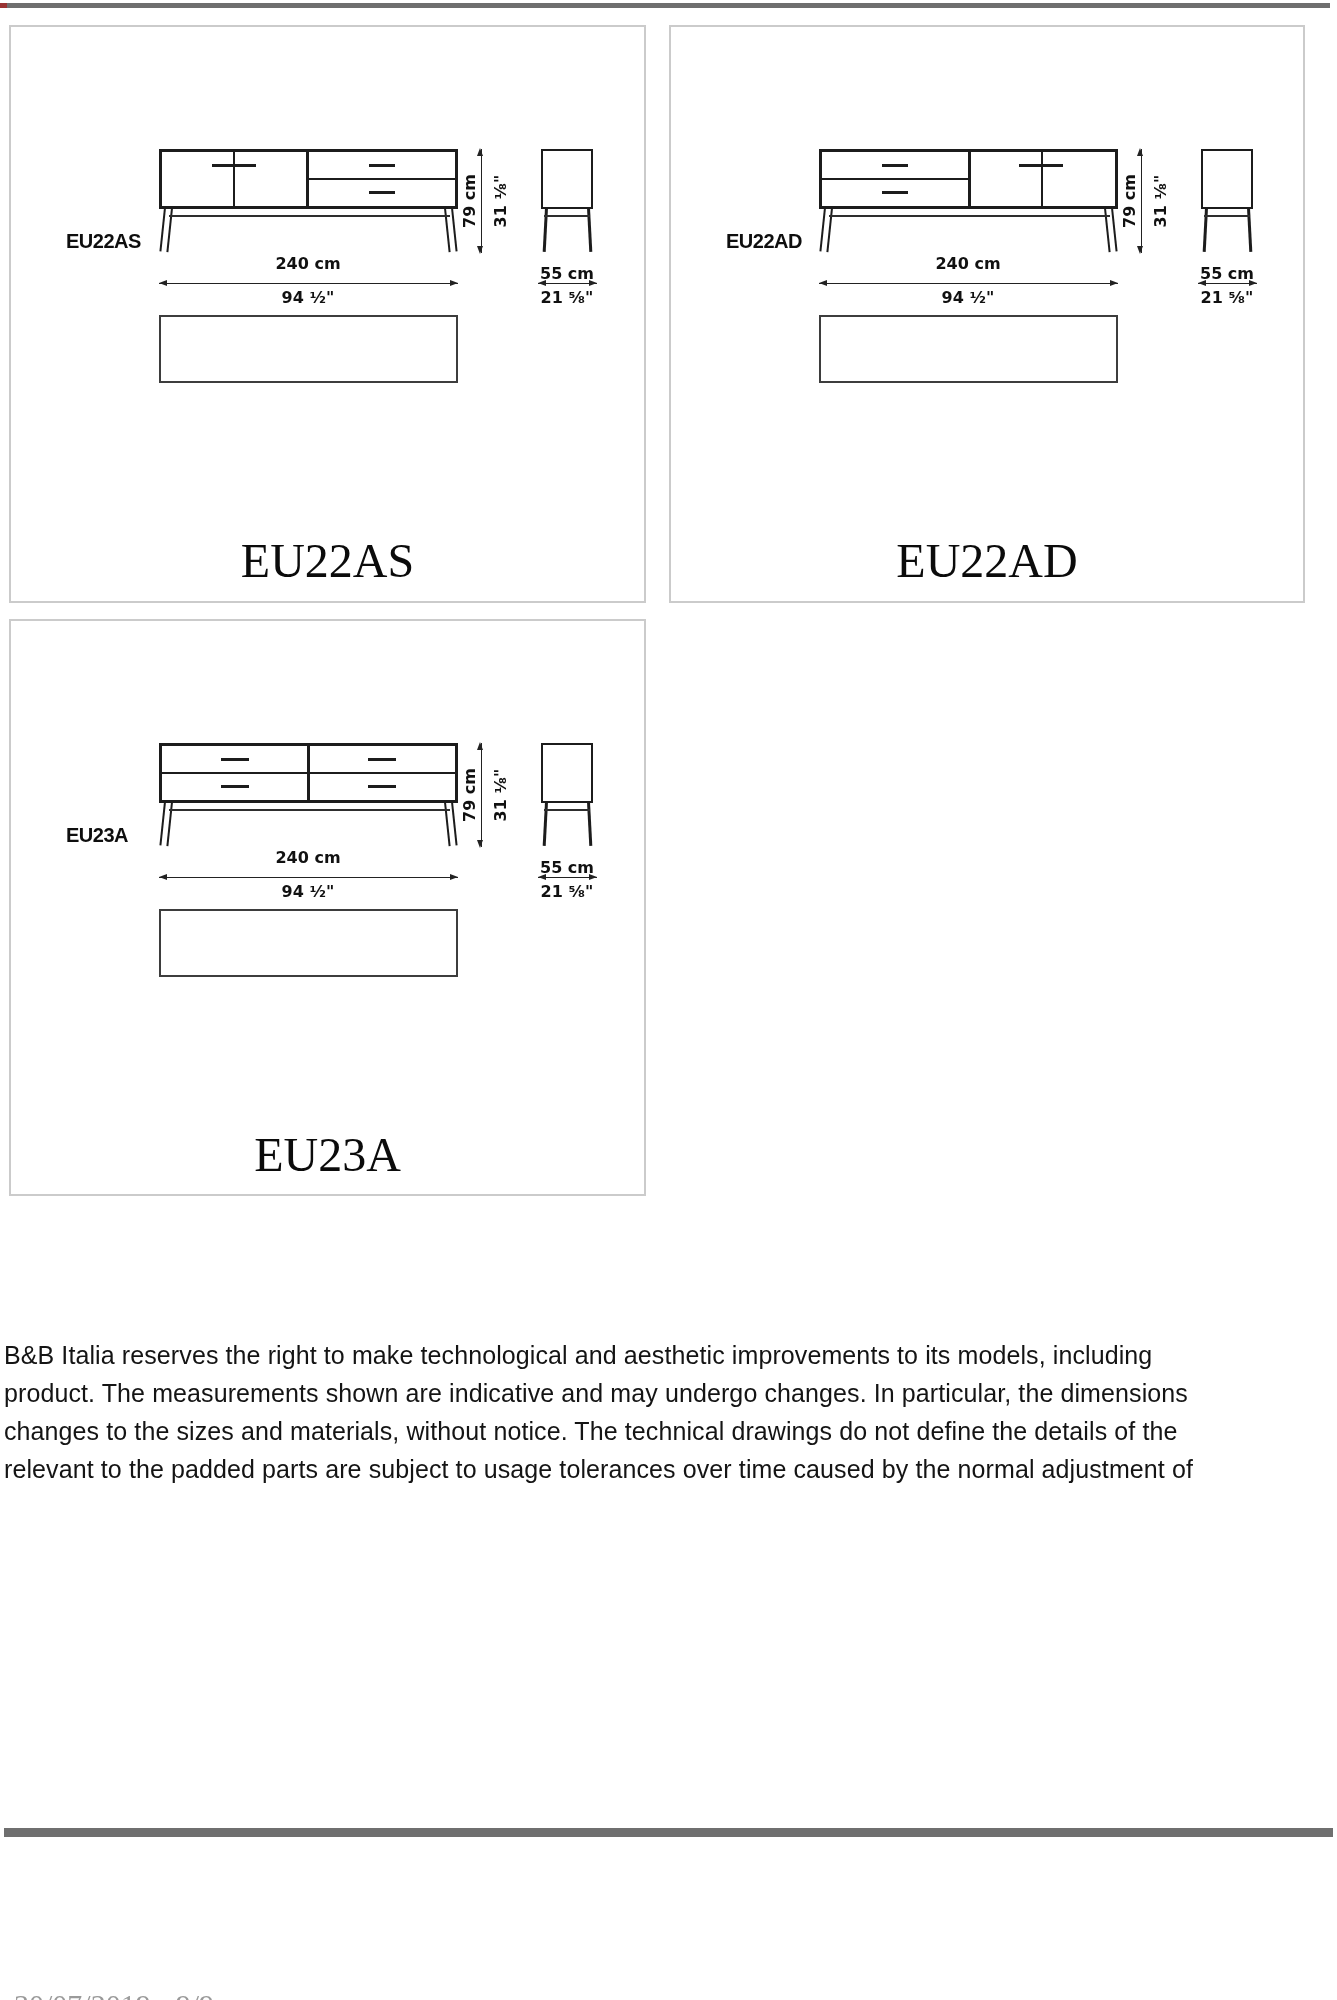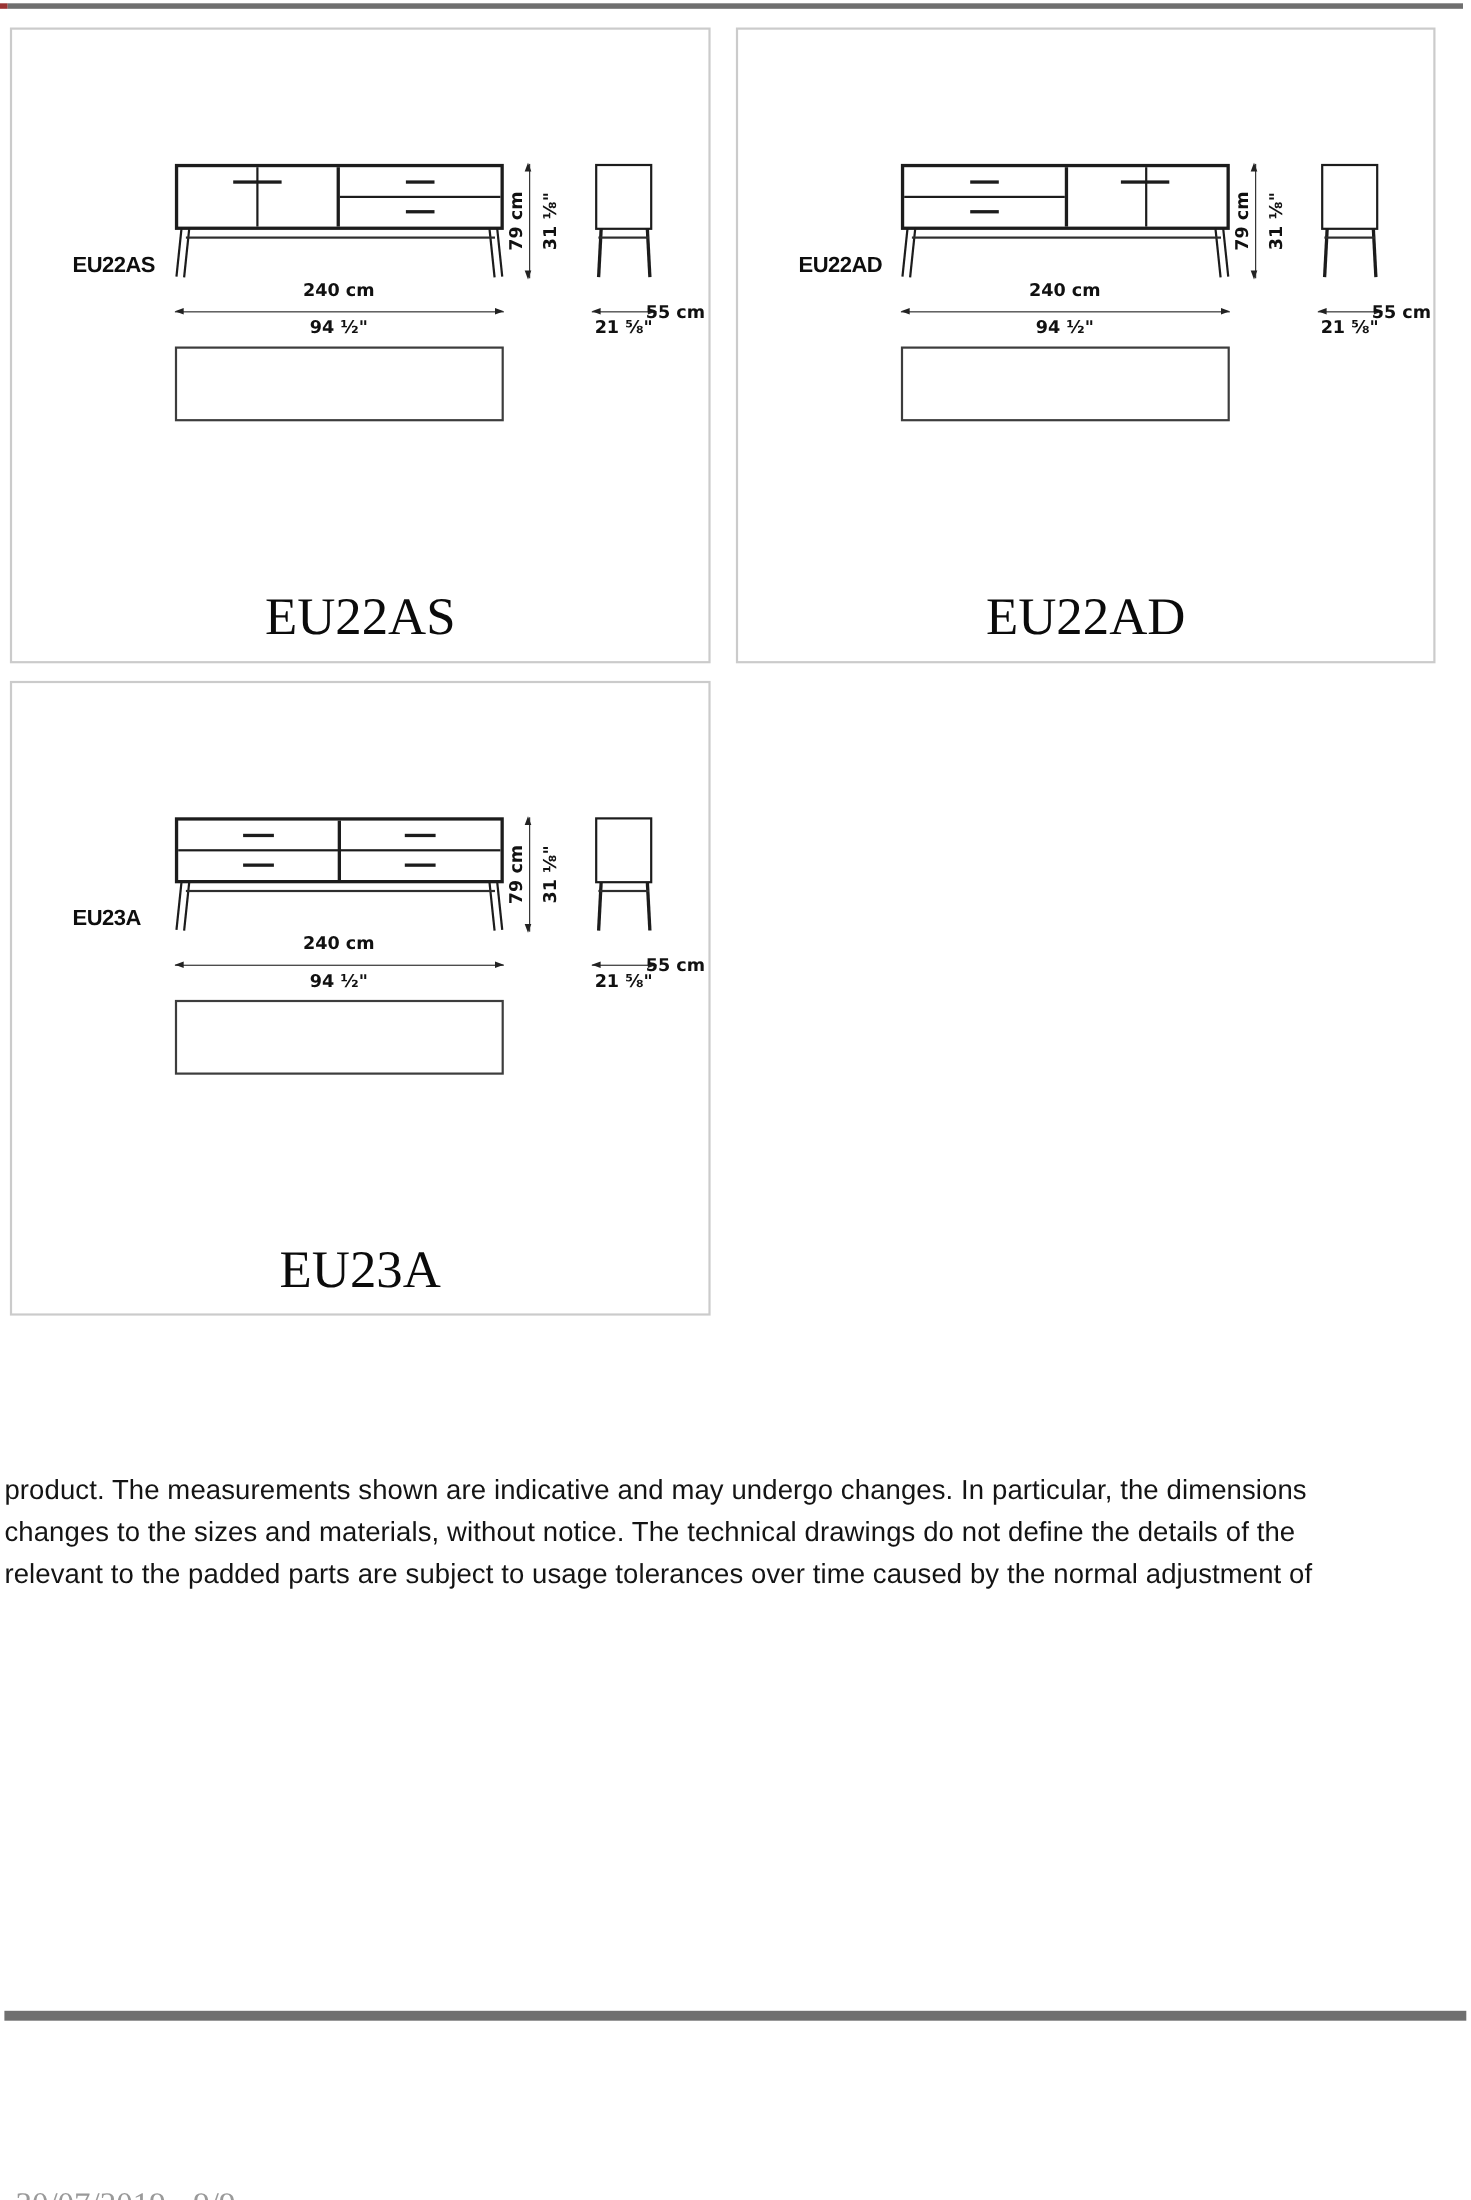--- a/index.html
+++ b/index.html
@@ -69,7 +69,7 @@
   .dim{transform:translateX(-50%);}
   .dim.cm-front{left:297px;top:227px;}
   .dim.in-front{left:297px;top:261px;}
-  .dim.cm-side{left:556px;top:247px;margin-left:47px;}
+  .dim.cm-side{left:556px;top:237px;}
   .dim.in-side{left:556px;top:261px;}
   .vtext{transform:translate(-50%,-50%) rotate(-90deg);}
   .vtext.cm{left:458px;top:174px;}

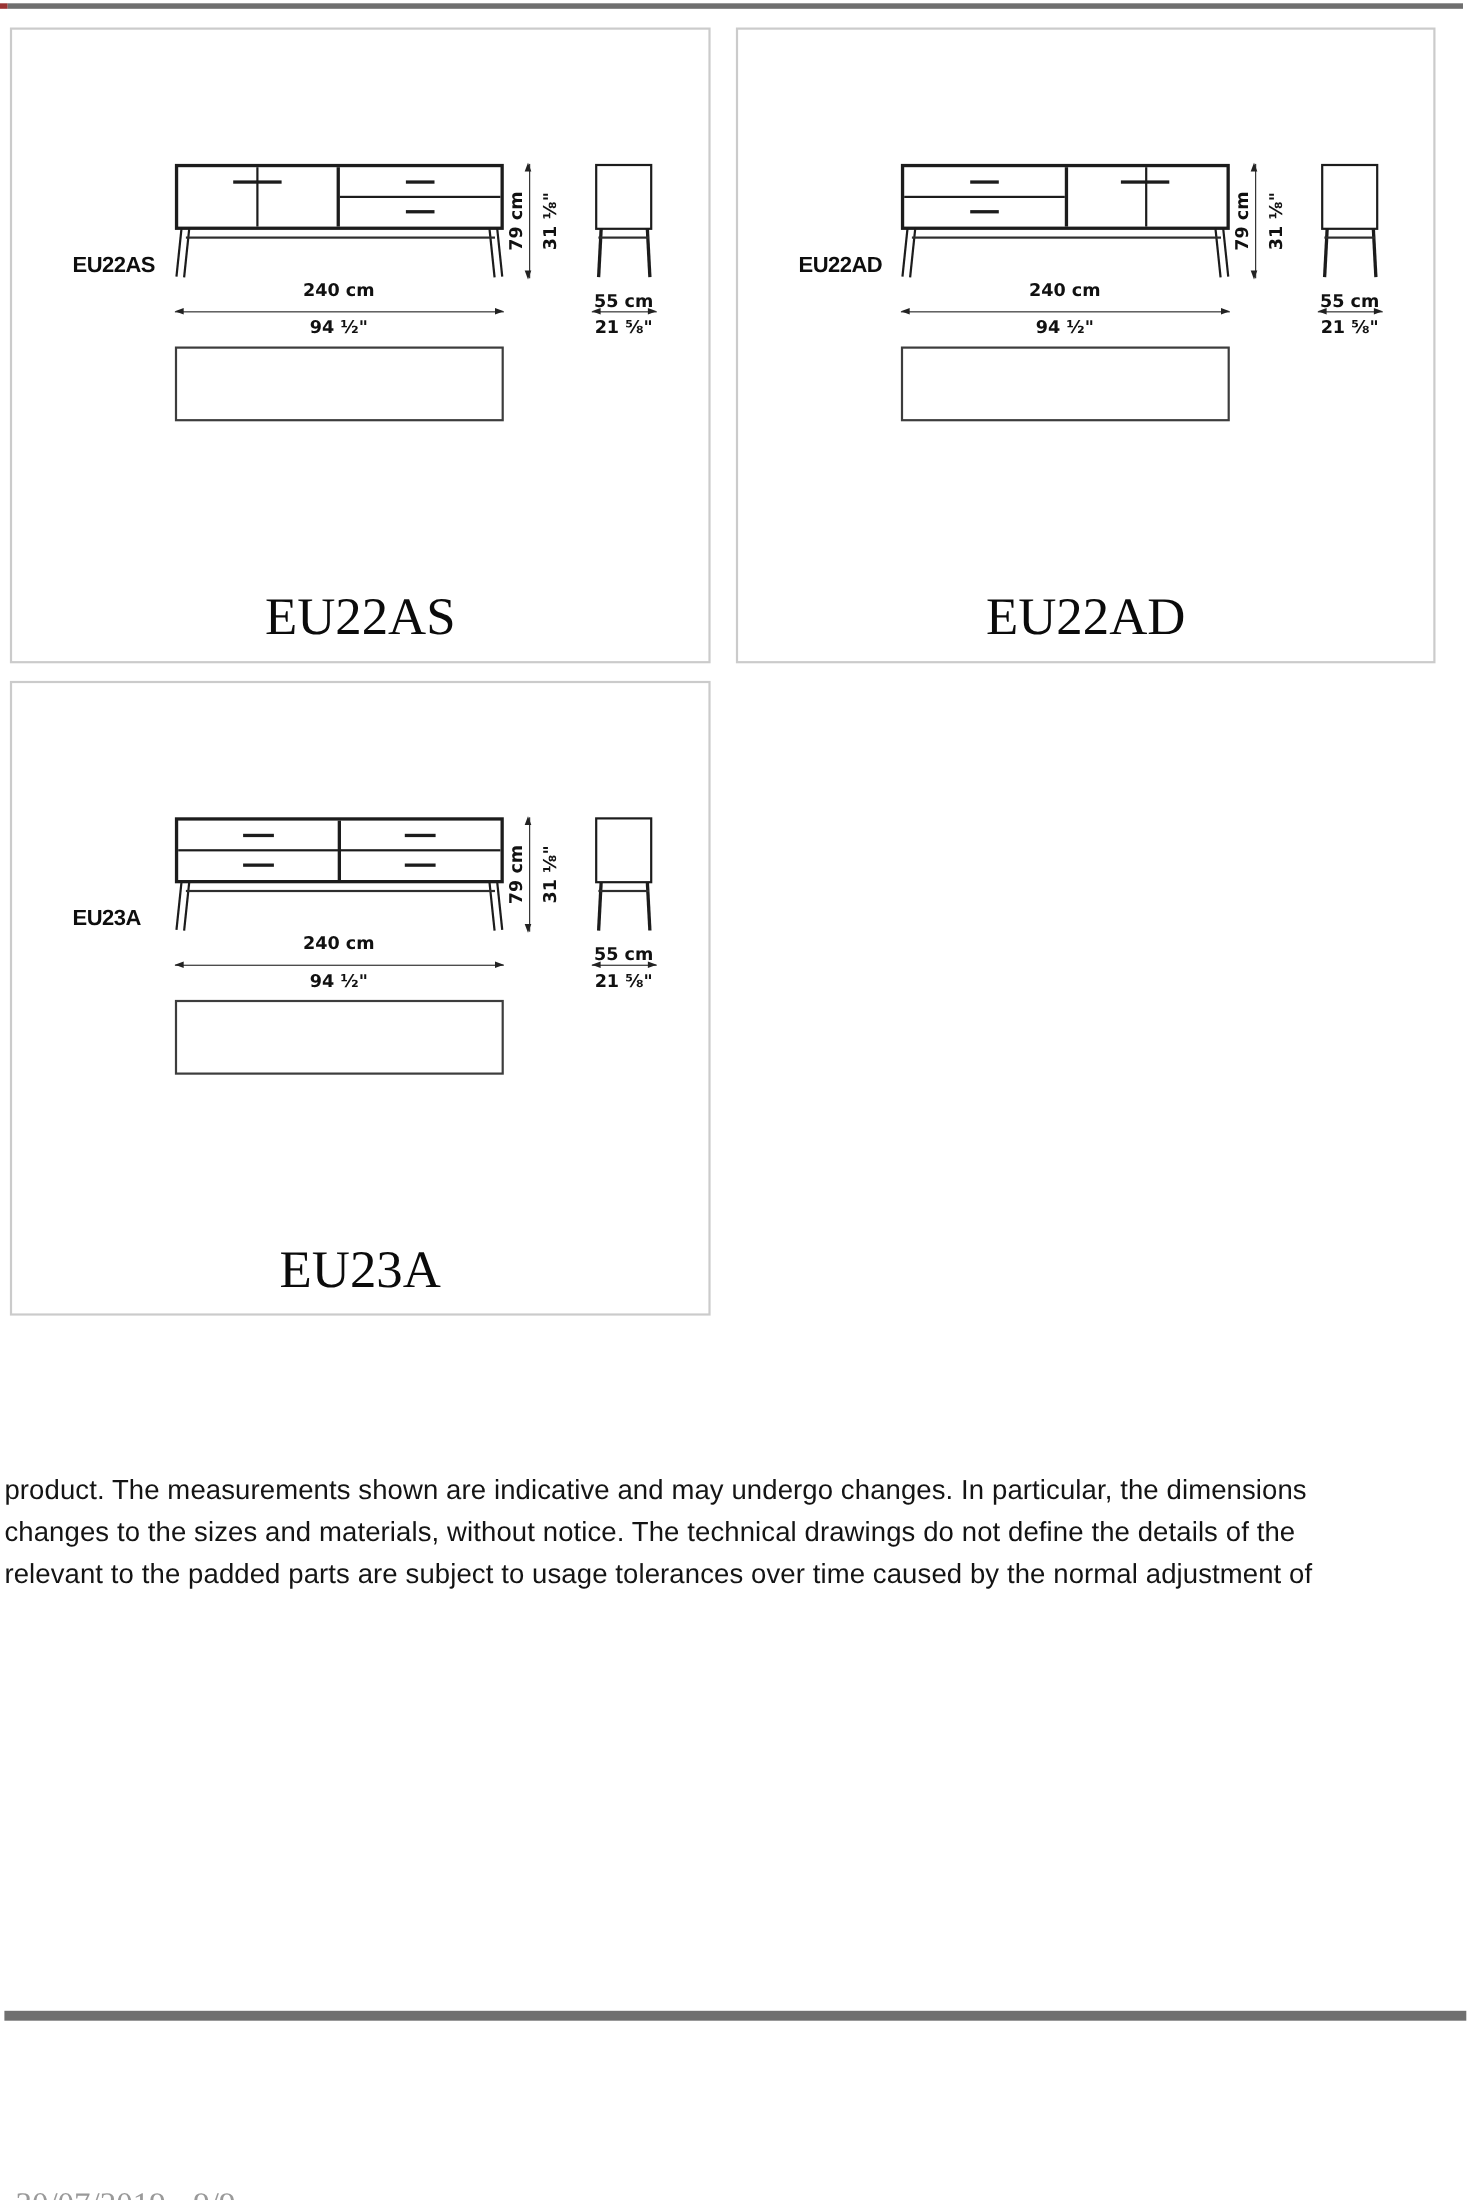--- a/index.html
+++ b/index.html
@@ -211,6 +211,7 @@
 </section>
 
 <div class="disclaimer">
+  <div>B&amp;B Italia reserves the right to make technological and aesthetic improvements to its models, including</div>
   <div>product. The measurements shown are indicative and may undergo changes. In particular, the dimensions</div>
   <div>changes to the sizes and materials, without notice. The technical drawings do not define the details of the</div>
   <div>relevant to the padded parts are subject to usage tolerances over time caused by the normal adjustment of</div>

